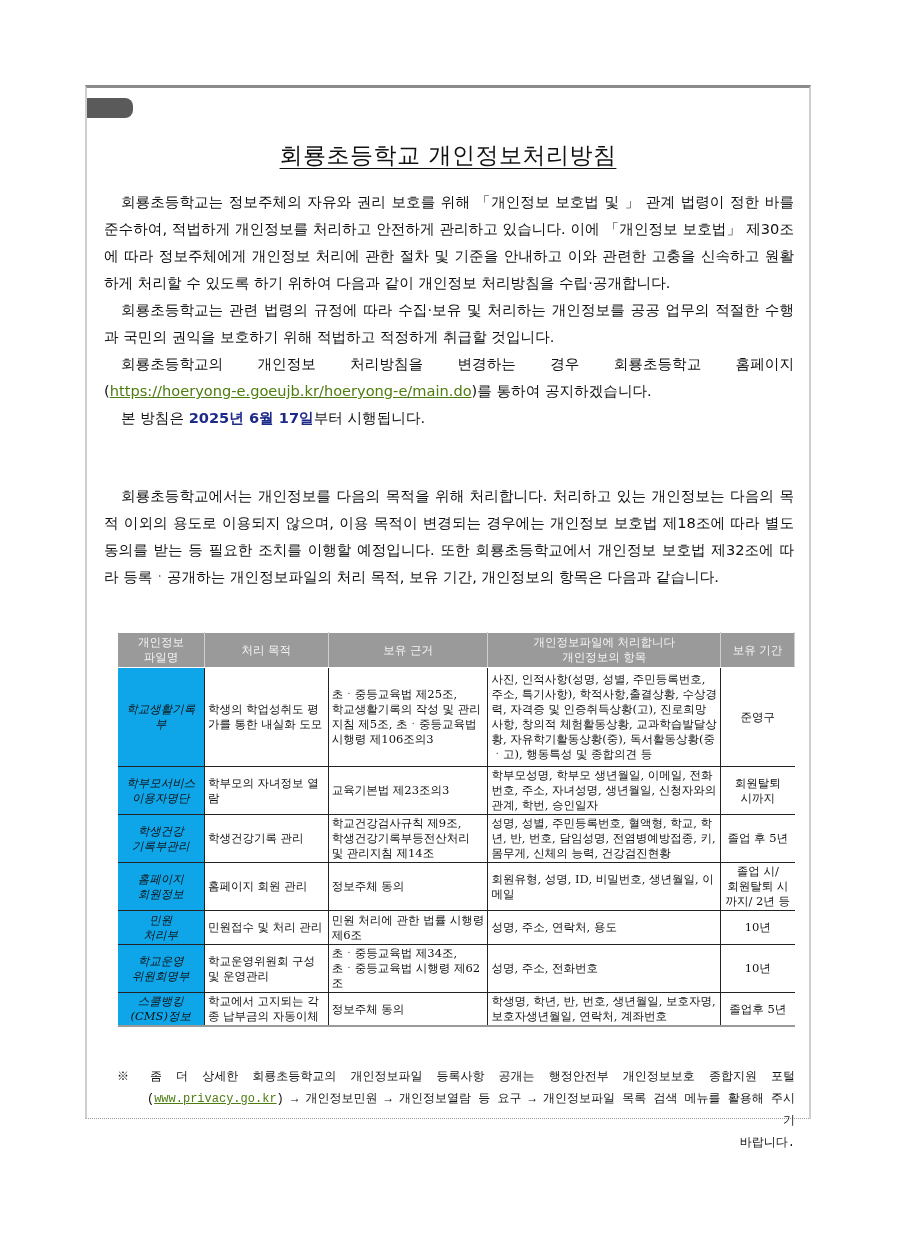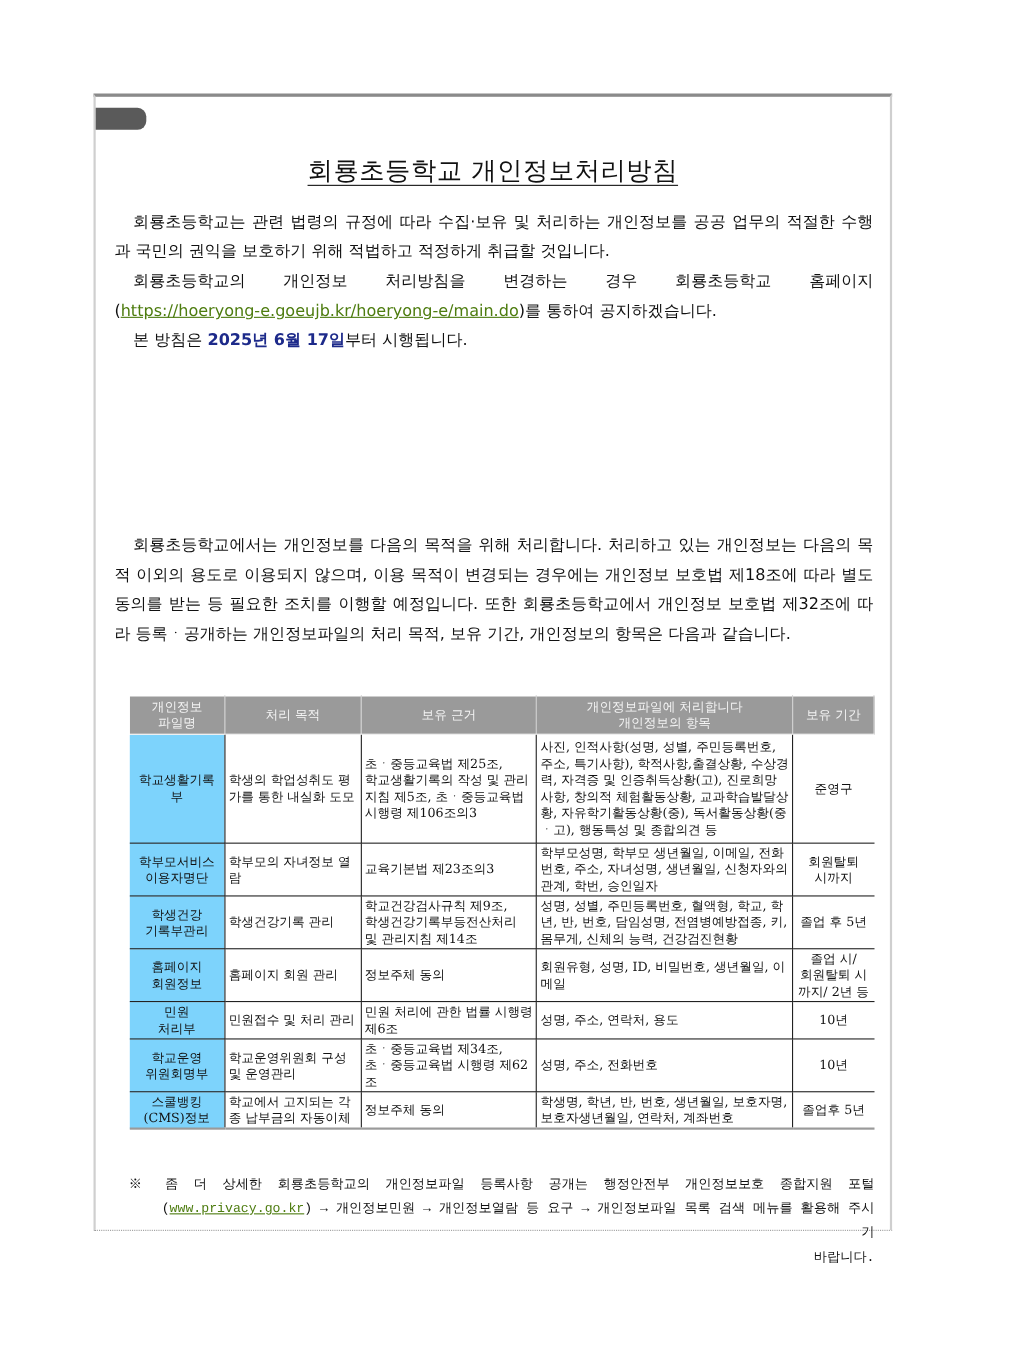--- a/index.html
+++ b/index.html
@@ -70,6 +70,7 @@
   </div>
 
   <div class="body-text" style="top:100px;">
+    <p class="para">회룡초등학교는 정보주체의 자유와 권리 보호를 위해 「개인정보 보호법 및 」 관계 법령이 정한 바를 준수하여, 적법하게 개인정보를 처리하고 안전하게 관리하고 있습니다. 이에 「개인정보 보호법」 제30조에 따라 정보주체에게 개인정보 처리에 관한 절차 및 기준을 안내하고 이와 관련한 고충을 신속하고 원활하게 처리할 수 있도록 하기 위하여 다음과 같이 개인정보 처리방침을 수립·공개합니다.</p>
     <p class="para">회룡초등학교는 관련 법령의 규정에 따라 수집·보유 및 처리하는 개인정보를 공공 업무의 적절한 수행과 국민의 권익을 보호하기 위해 적법하고 적정하게 취급할 것입니다.</p>
     <p class="para spread">회룡초등학교의 개인정보 처리방침을 변경하는 경우 회룡초등학교 홈페이지</p>
     <p class="para noind"><span>(</span><a class="link">https://hoeryong-e.goeujb.kr/hoeryong-e/main.do</a><span>)를 통하여 공지하겠습니다.</span></p>

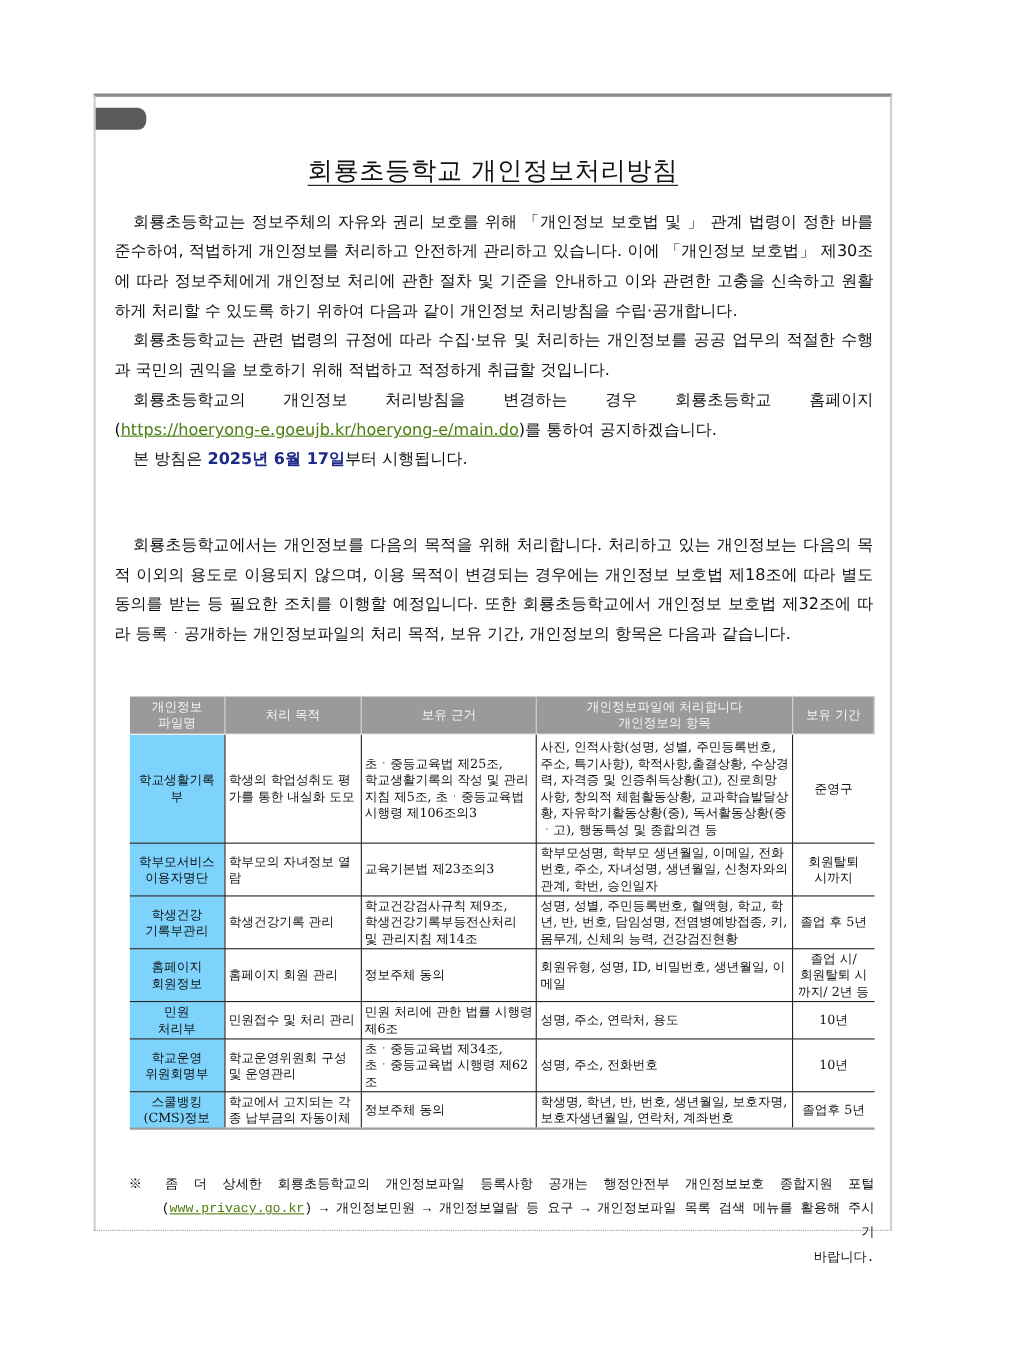--- a/index.html
+++ b/index.html
@@ -47,7 +47,7 @@
     height: 34px; padding: 0 3px; text-align: center;
   }
   table.policy td { border: 1px solid #222; padding: 1px 3px; vertical-align: middle; }
-  table.policy td.name { background: #7dd3fc; text-align: center; border-left: none; }
+  table.policy td.name { background: #0ea5e9; text-align: center; border-left: none; font-style: italic; }
   table.policy td.period { text-align: center; border-right: none; }
   table.policy tr:last-child td { border-bottom: 2px solid #9a9a9a; }
 

